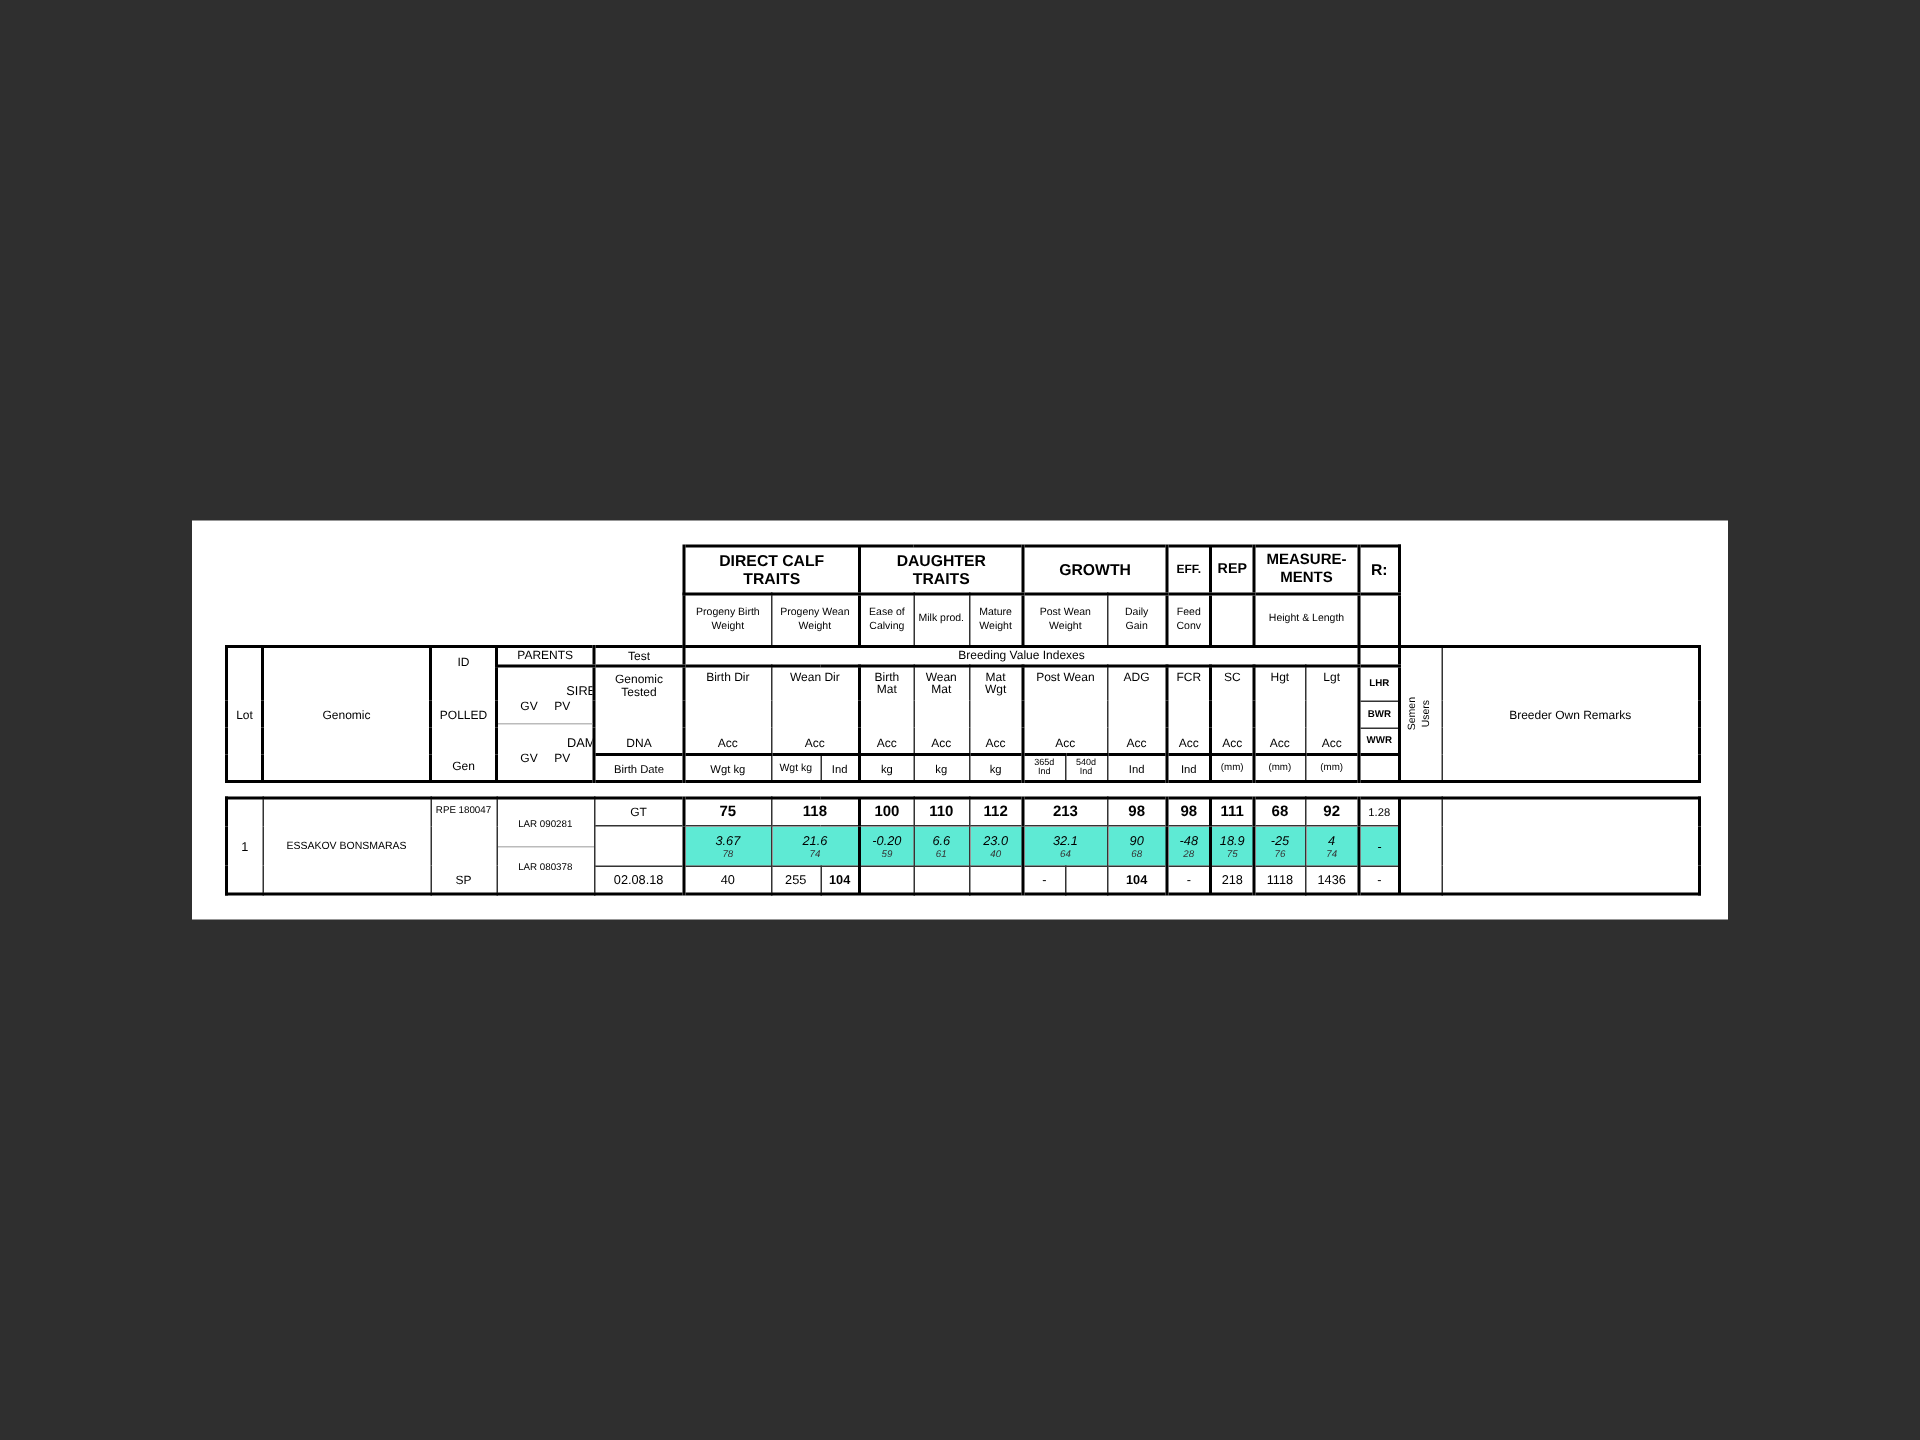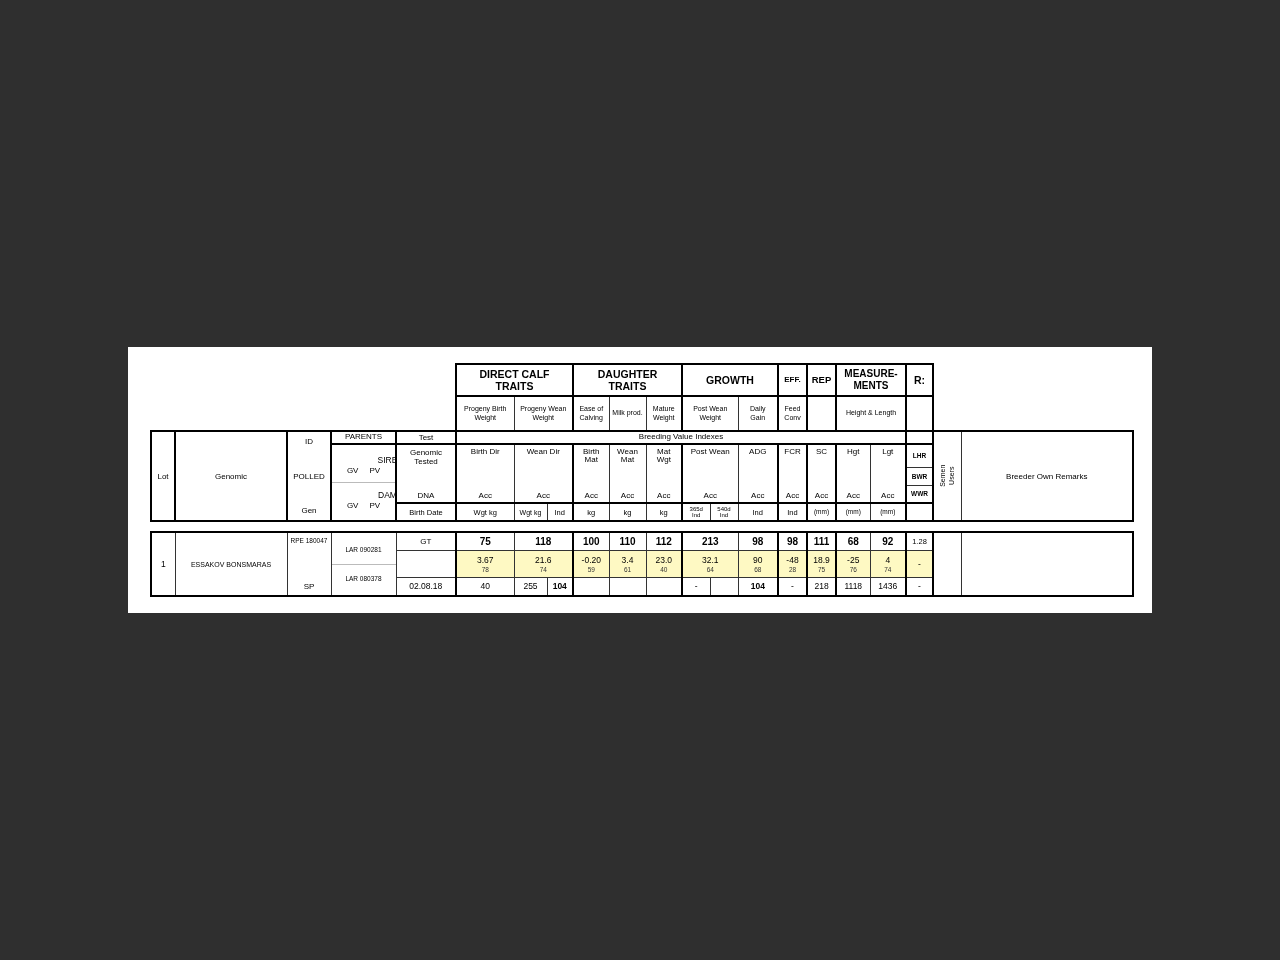--- a/index.html
+++ b/index.html
@@ -34,7 +34,7 @@
   
   .idx{font-weight:bold;font-size:10px;}
   .idxr{font-size:7.5px;}
-  .bvc{background:#fef9c3;vertical-align:top;}
+  .bvc{background:#5eead4;vertical-align:top;font-style:italic;}
   .v{font-size:8.5px;line-height:11px;padding-top:1px;}
   .va{font-size:6.5px;line-height:8px;color:#333;}
   .m{font-size:8.5px;}

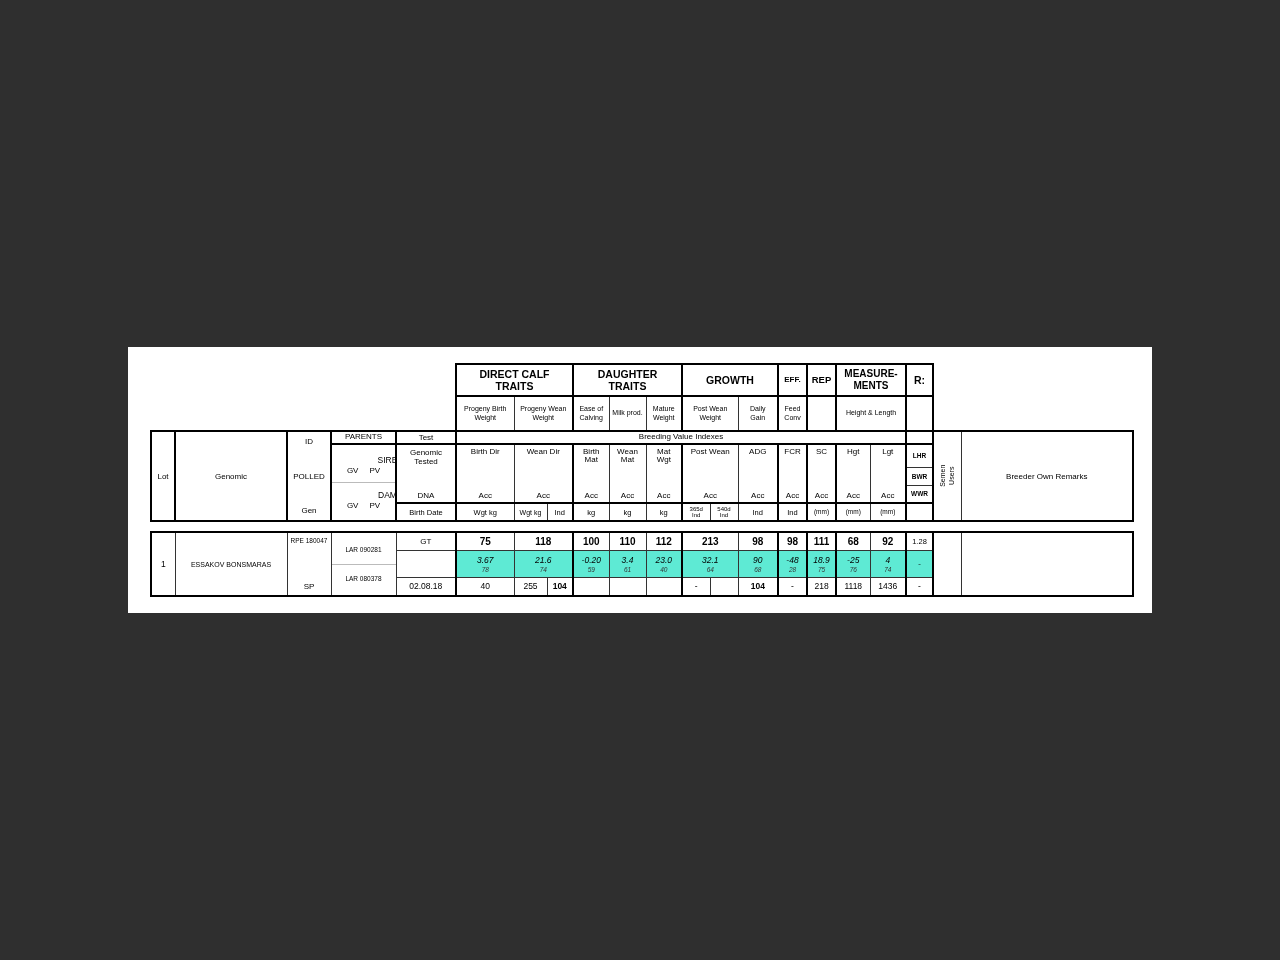--- a/index.html
+++ b/index.html
@@ -345,7 +345,7 @@
             <div class="va">59</div>
           </td>
       <td class="bvc ltt">
-            <div class="v">3.4</div>
+            <div class="v">6.6</div>
             <div class="va">61</div>
           </td>
       <td class="bvc ltt">

